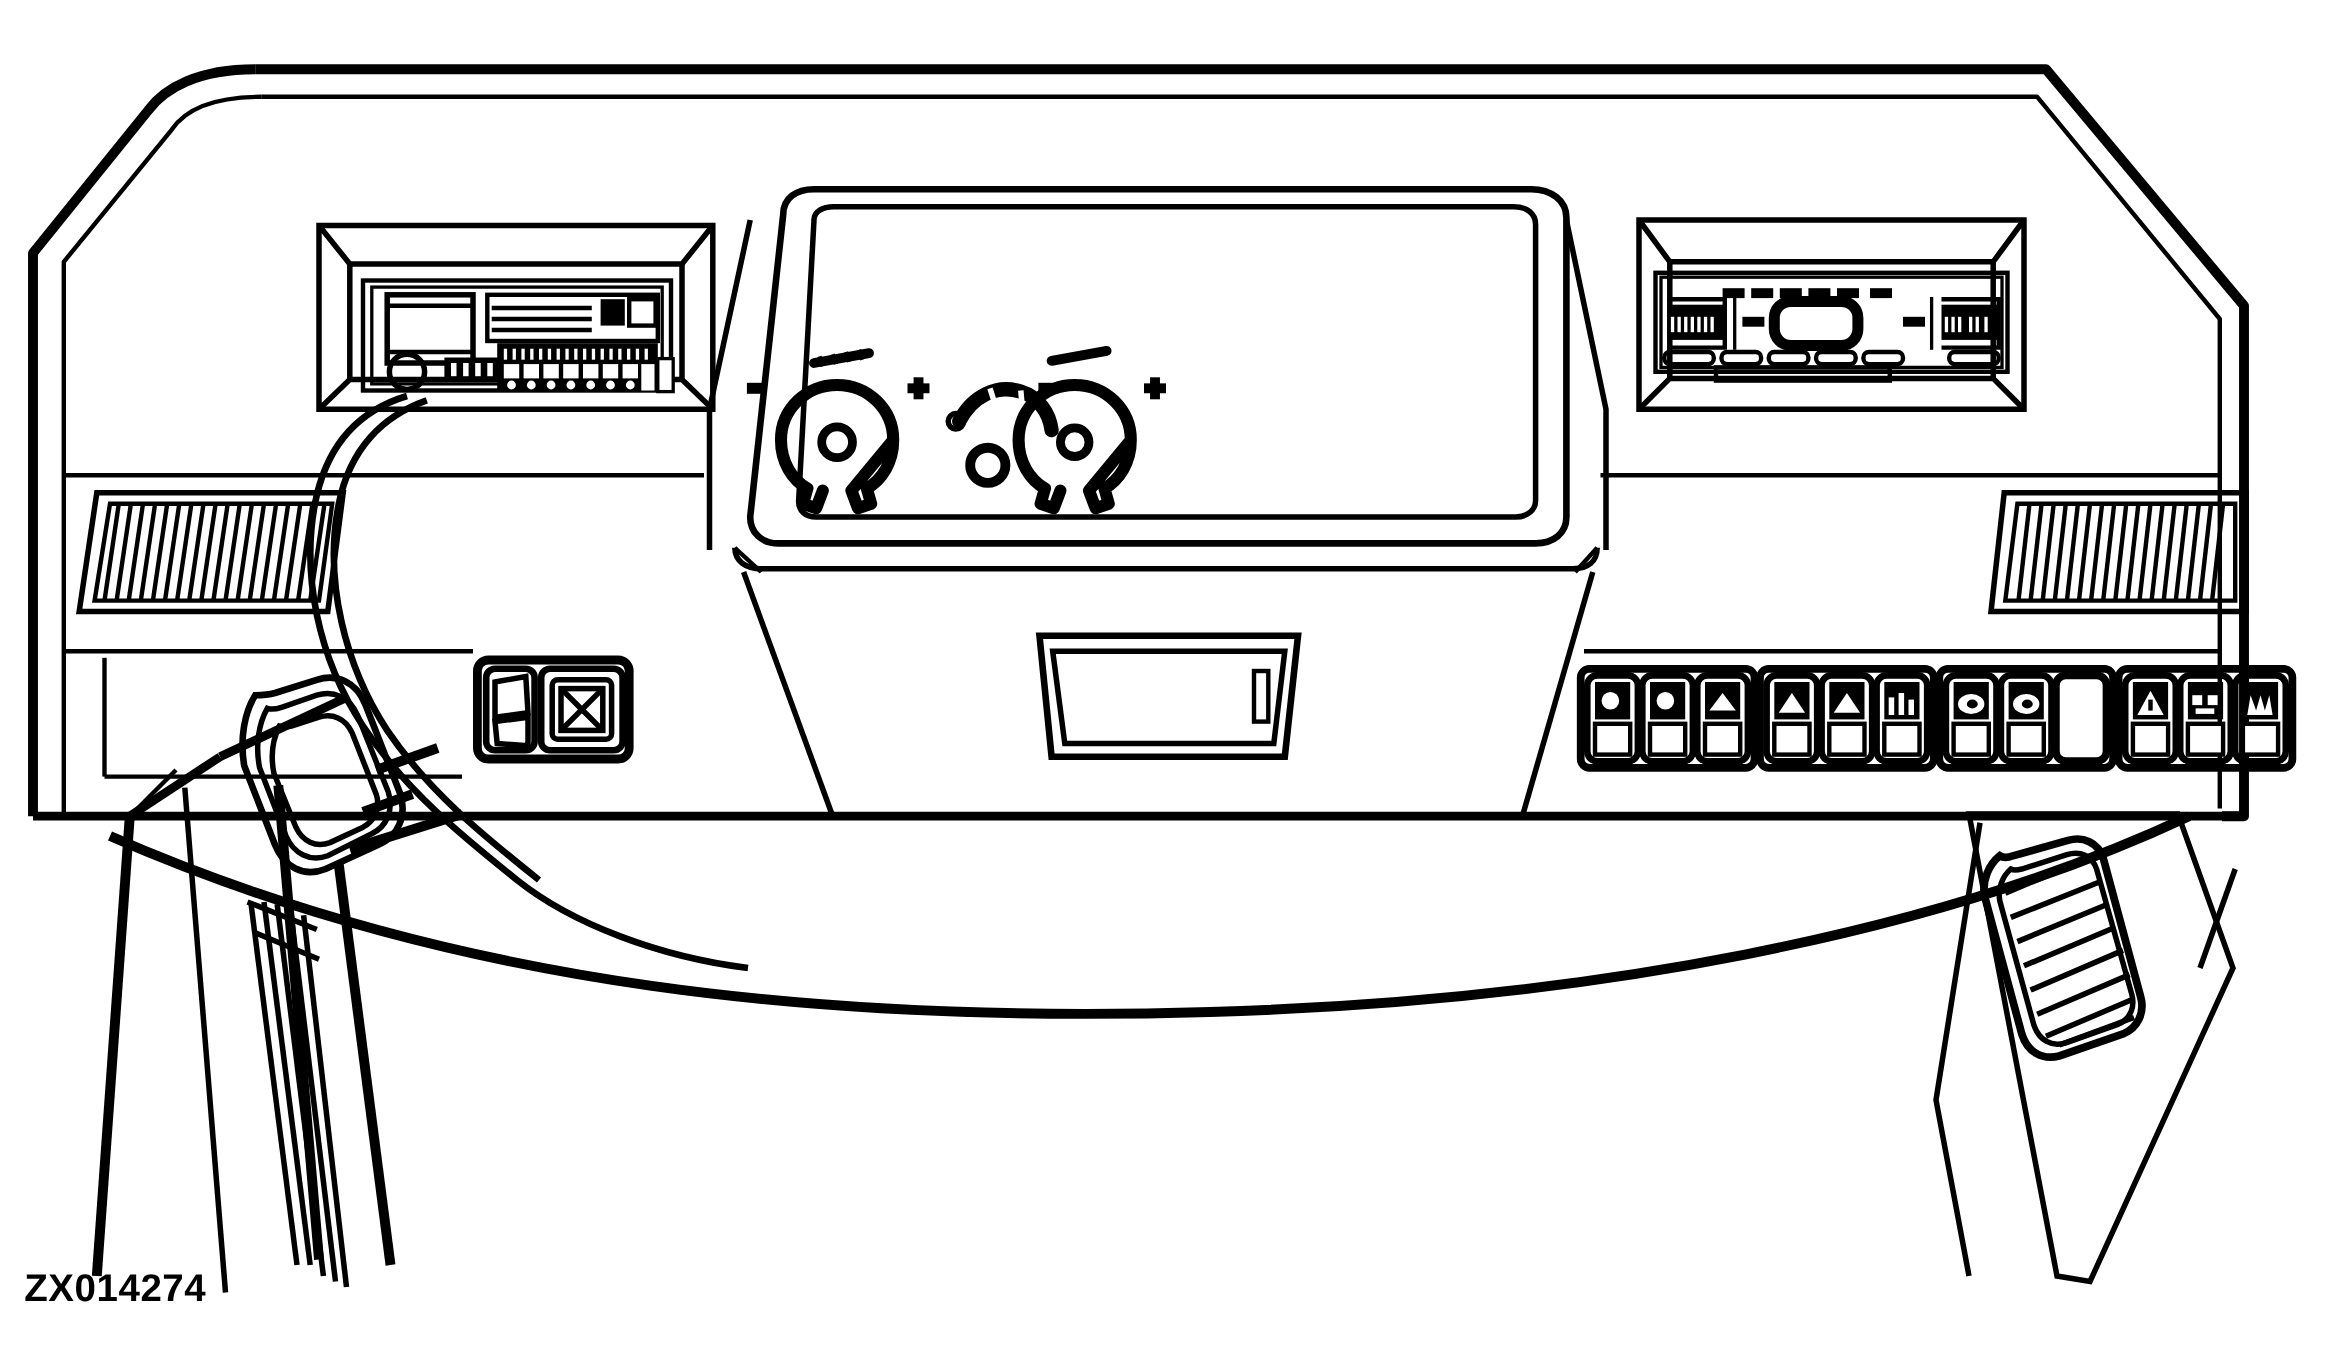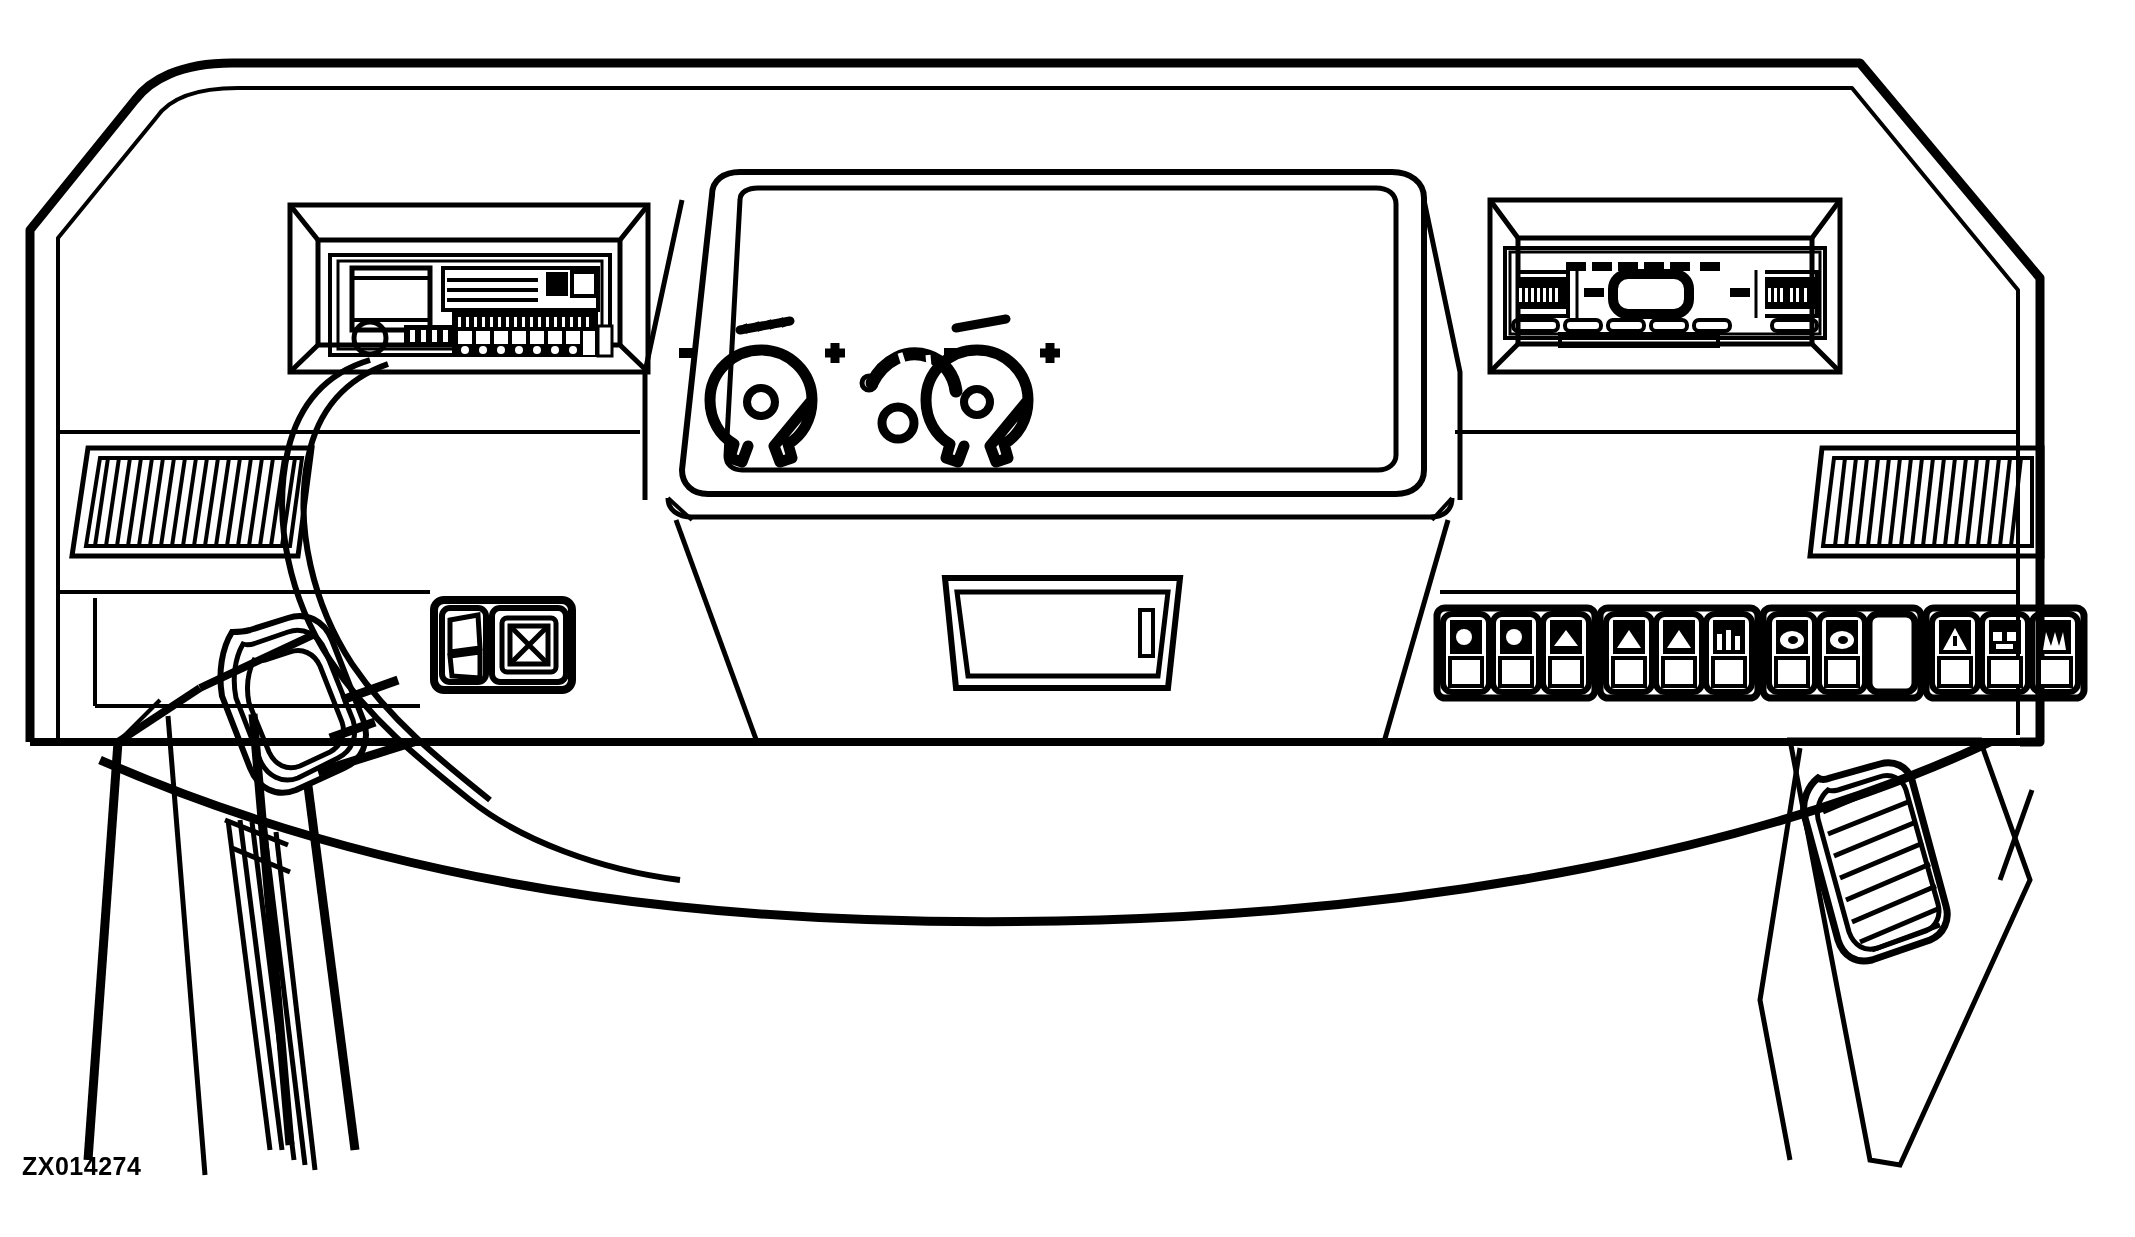--- a/index.html
+++ b/index.html
@@ -9,7 +9,7 @@
   .cap{
     position:absolute;left:22px;top:1152px;
     font-family:"Liberation Sans",sans-serif;
-    font-weight:bold;font-size:25px;letter-spacing:0.5px;color:#000;
+    font-weight:bold;font-size:35px;letter-spacing:0.5px;color:#000;
     white-space:nowrap;
   }
 </style>

